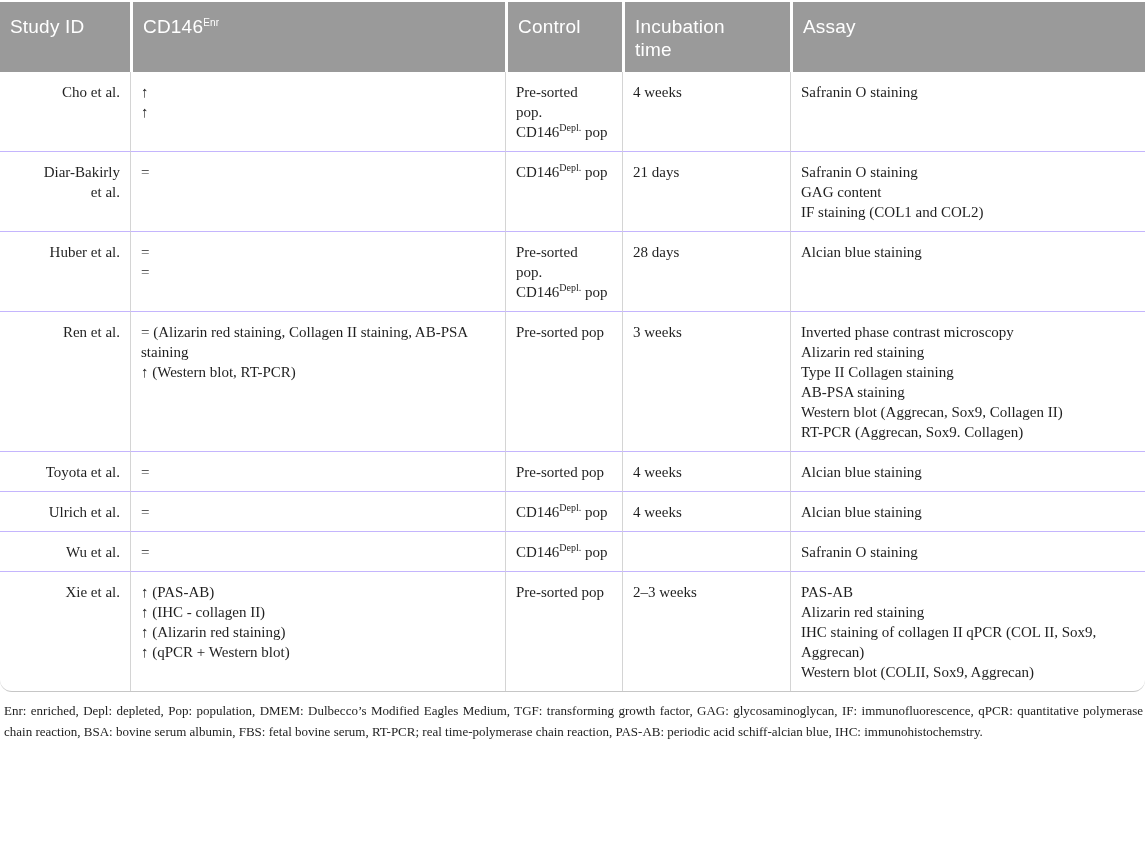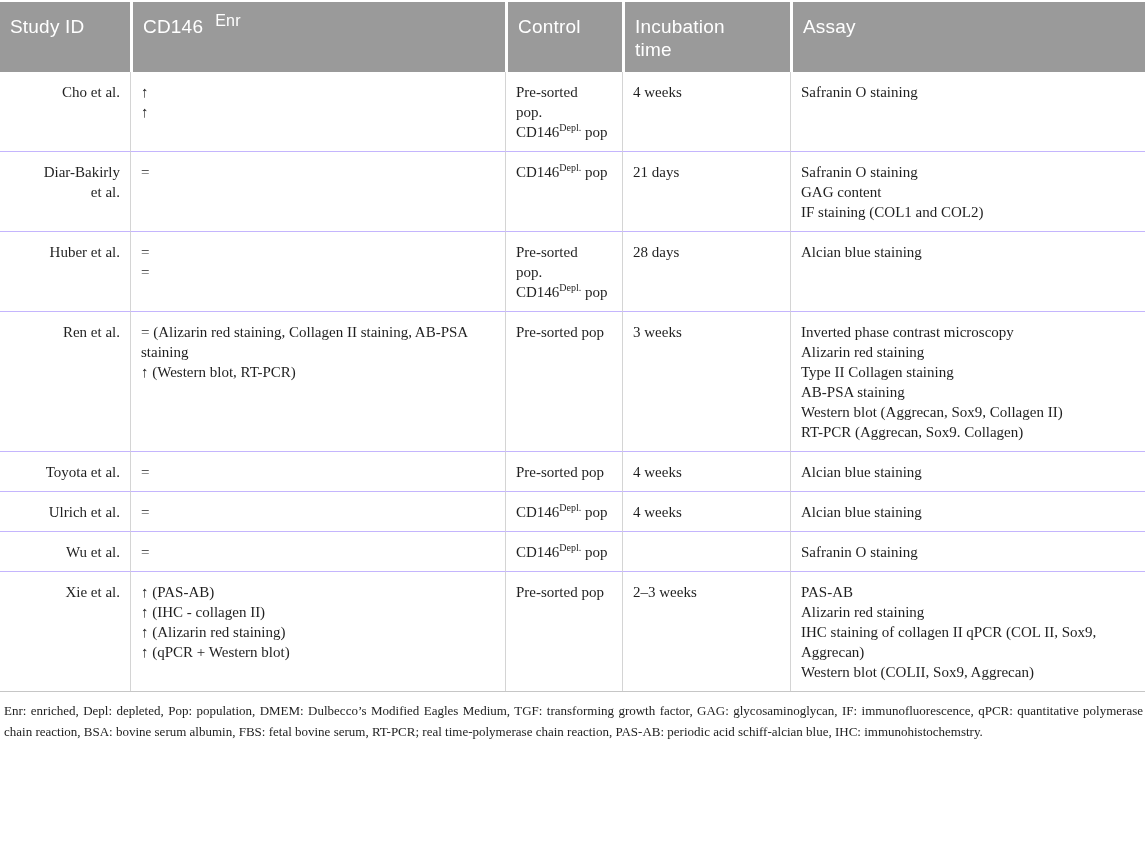--- a/index.html
+++ b/index.html
@@ -63,7 +63,7 @@
   }
   td:first-child { border-left: none; text-align: right; }
   tbody tr:first-child td { border-top: none; }
-  table.studies { border-bottom: 1px solid #c6c6c6; }
+  table.studies { border-bottom: 1px solid #c6c6c6; border-radius: 12px; }
 
   td sup {
     font-size: 10px;

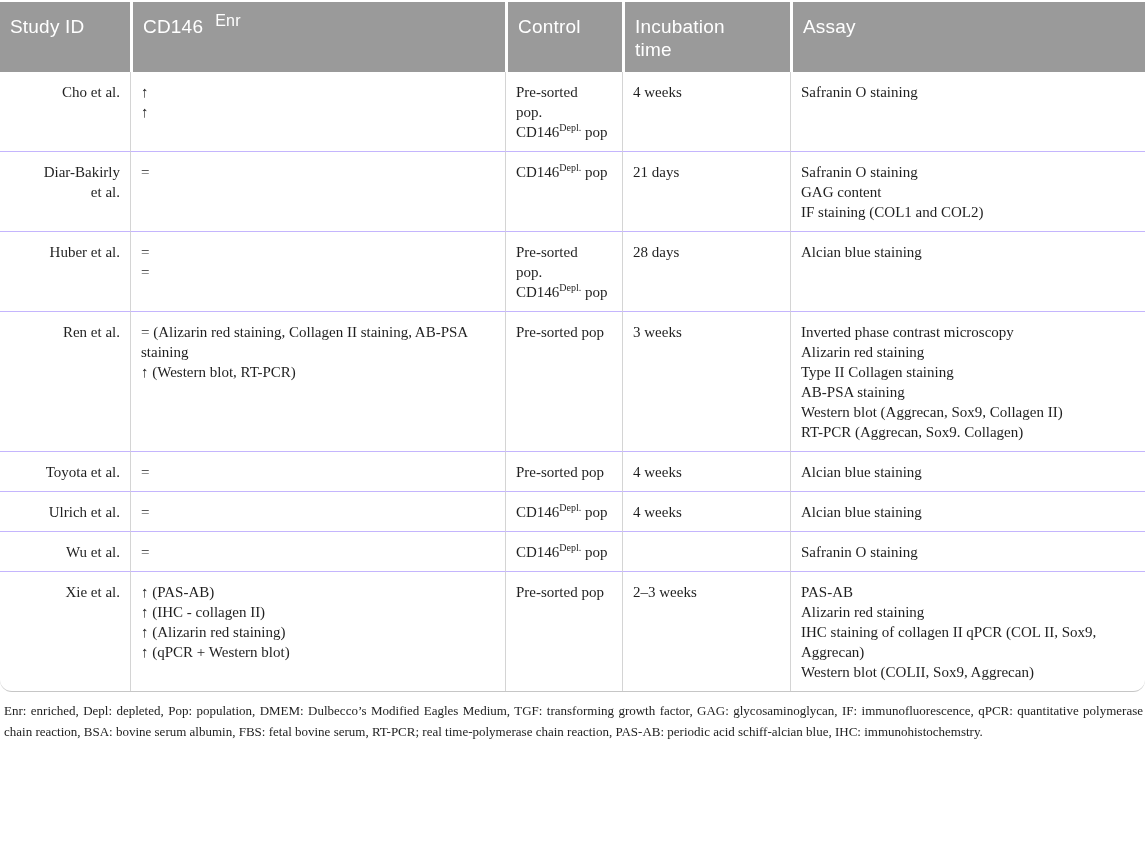--- a/index.html
+++ b/index.html
@@ -45,9 +45,8 @@
   }
   th:first-child { border-left: none; }
   th sup {
-    font-size: 16px;
+    font-size: 10px;
     line-height: 0;
-    margin-left: 12px;
   }
   th.col-incubation_time .th-inner { max-width: 104px; }
 

